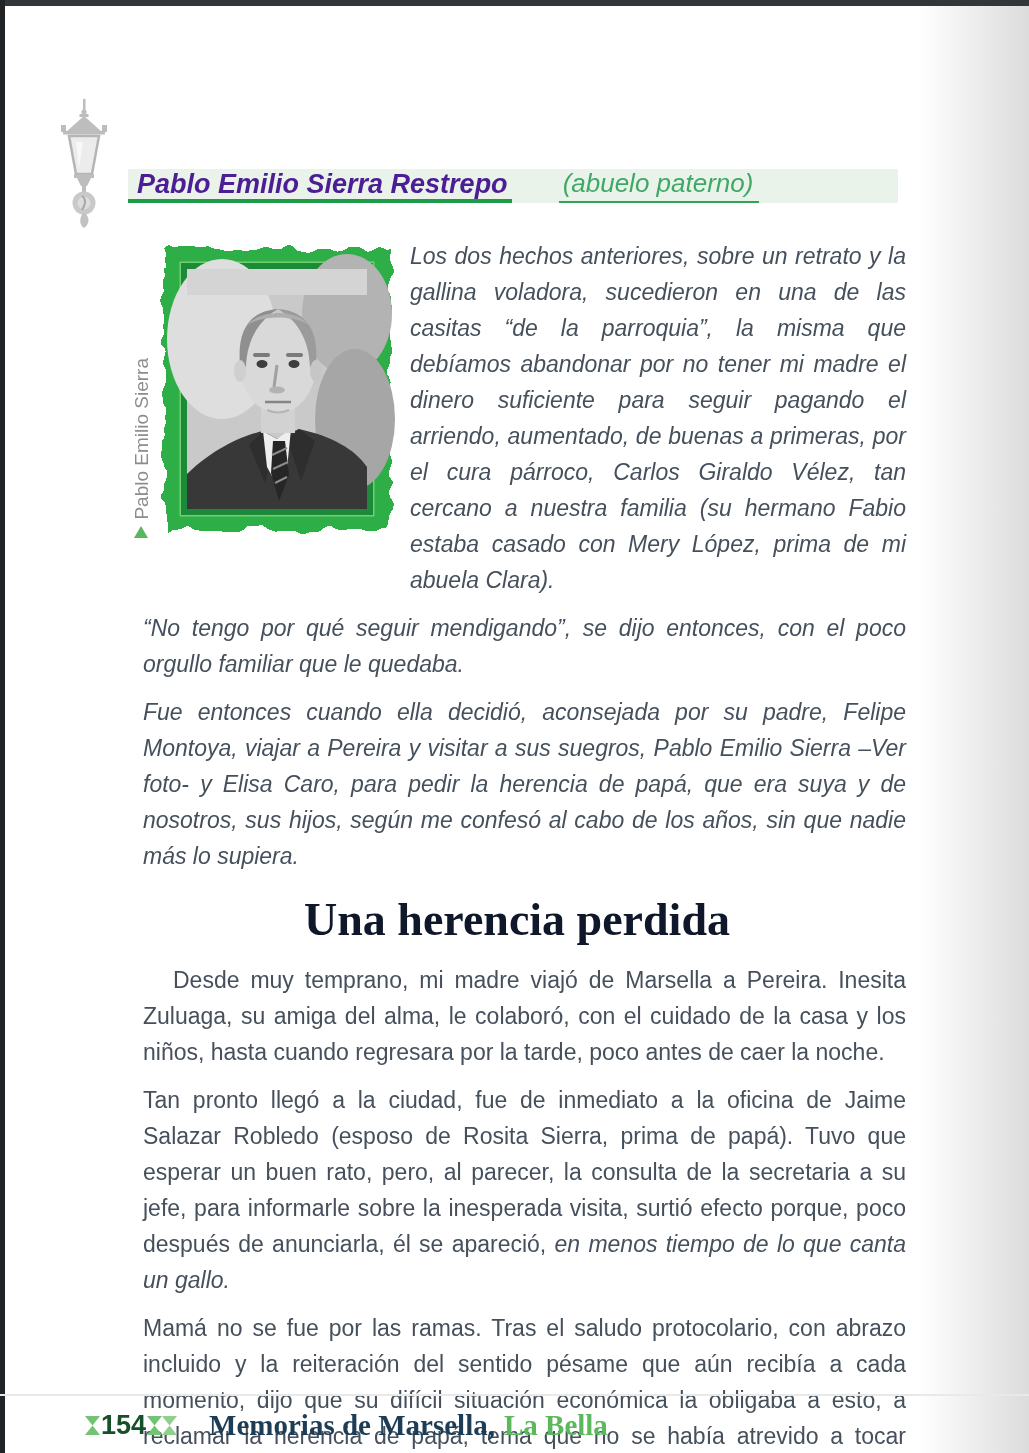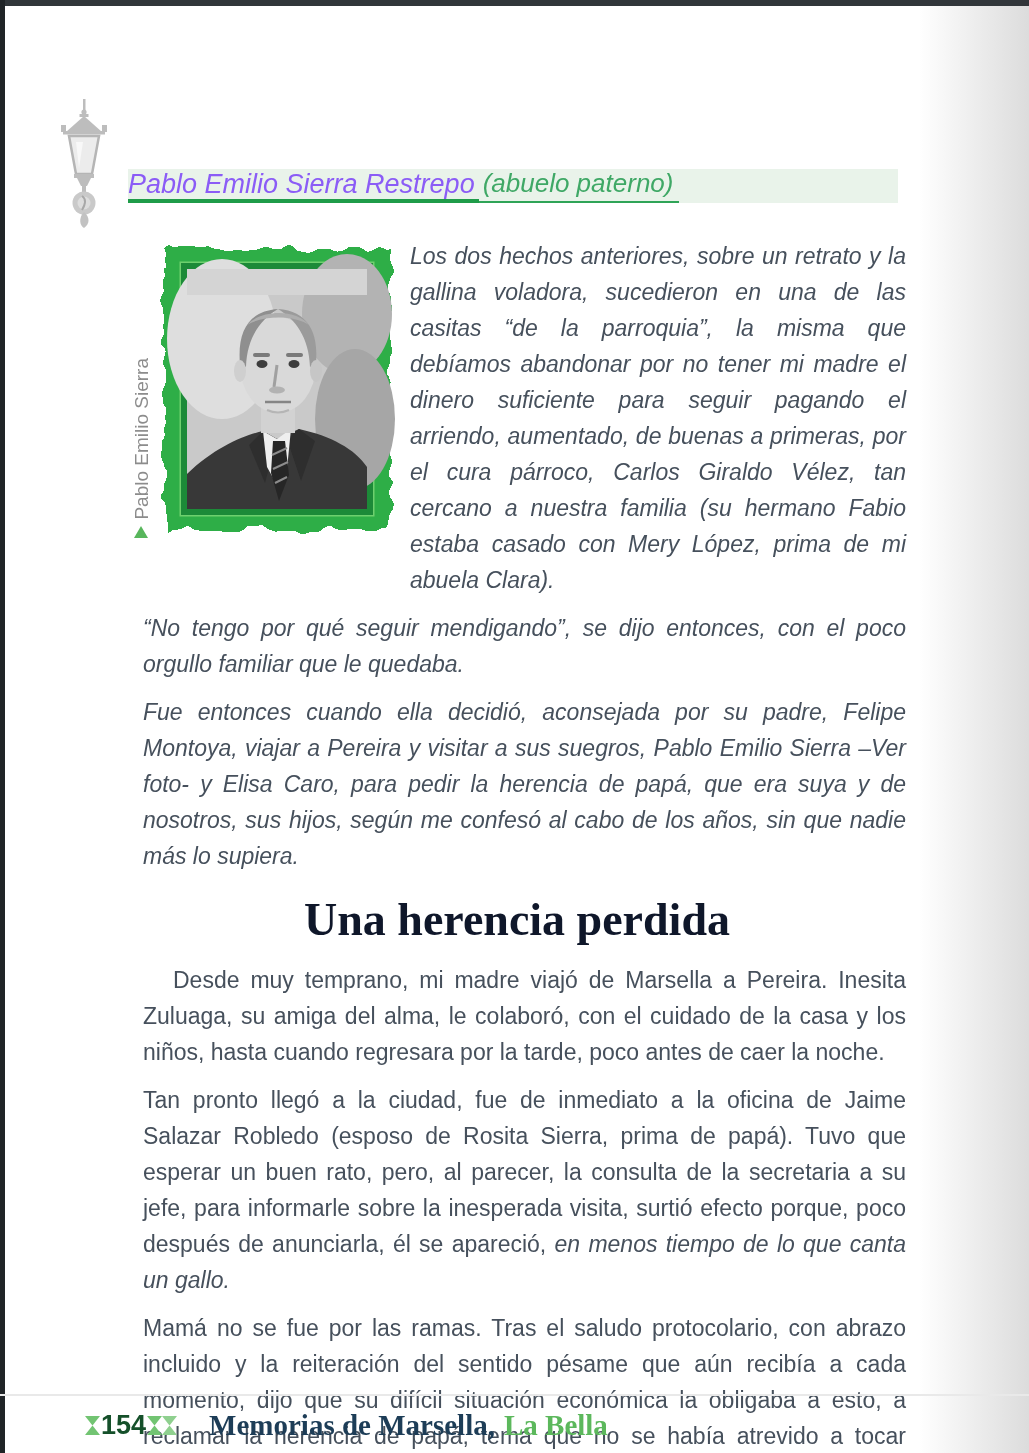--- a/index.html
+++ b/index.html
@@ -24,8 +24,8 @@
     white-space:nowrap;
   }
   .g-name{
-    font-style:italic;font-weight:normal;font-size:27px;color:#8b5cf6;
-    border-bottom:4px solid #1f9c49;padding:0 4px 1px 0;line-height:1.05;
+    font-style:italic;font-weight:bold;font-size:27px;color:#4c1d95;
+    border-bottom:4px solid #1f9c49;padding:0 4px 1px 9px;line-height:1.05;
   }
   .g-suffix{
     font-style:italic;font-weight:normal;font-size:26px;color:#3fa866;

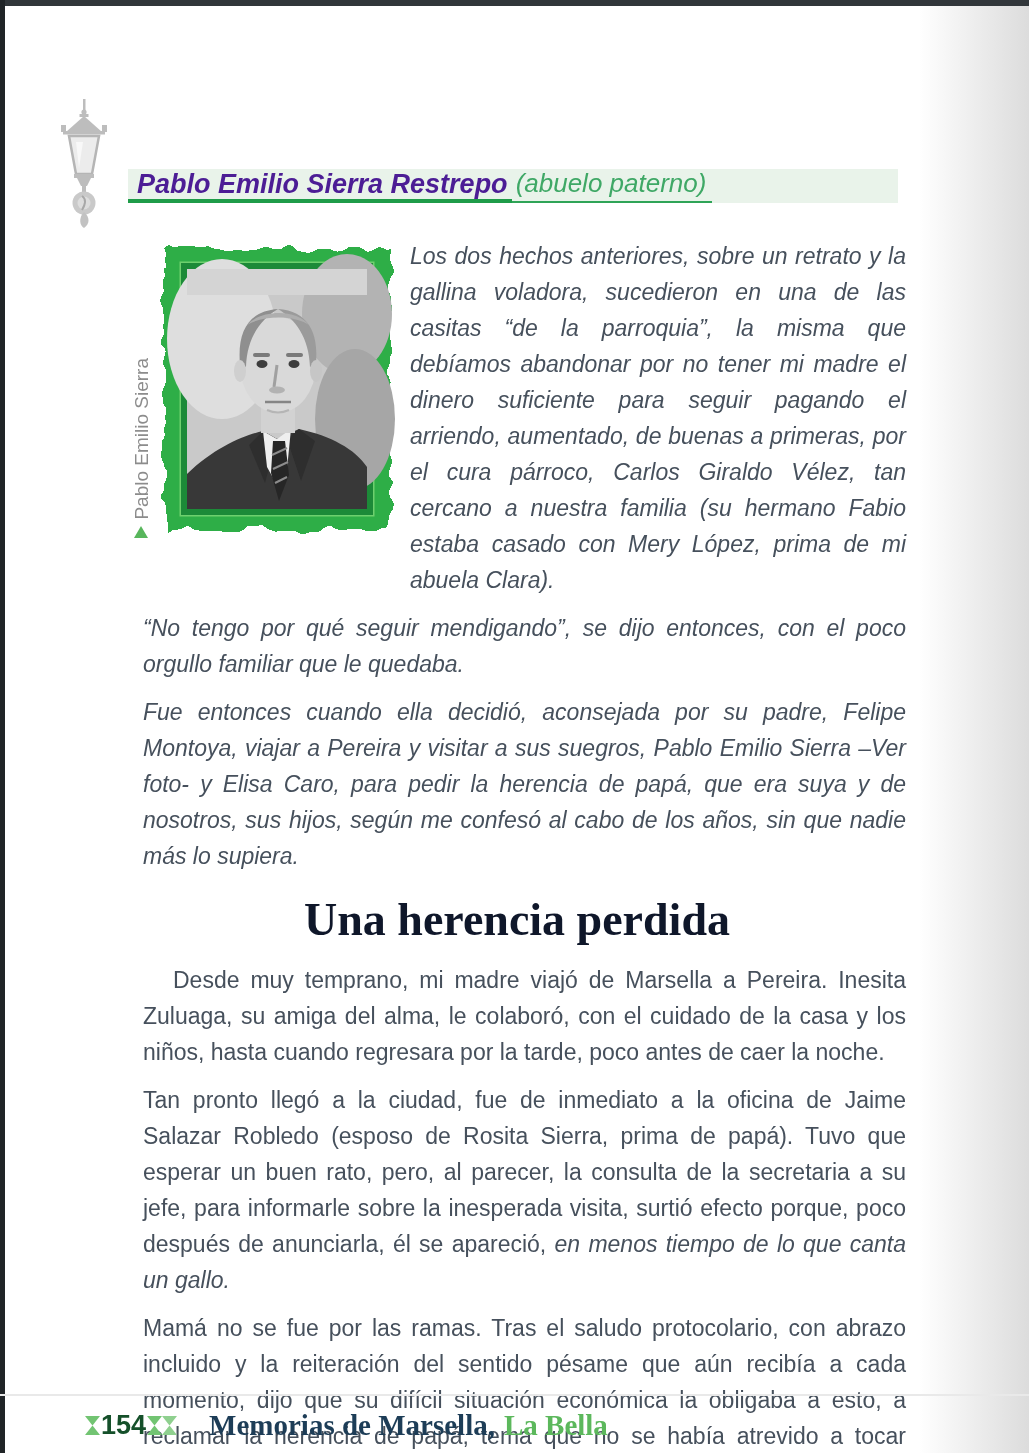--- a/index.html
+++ b/index.html
@@ -29,7 +29,7 @@
   }
   .g-suffix{
     font-style:italic;font-weight:normal;font-size:26px;color:#3fa866;
-    border-bottom:2px solid #2fa457;padding:0 6px 3px 4px;line-height:1.1;
+    border-bottom:2px solid #2fa457;padding:0 6px 3px 4px;line-height:1.1;margin-left:47px;
   }
   
   .content{

